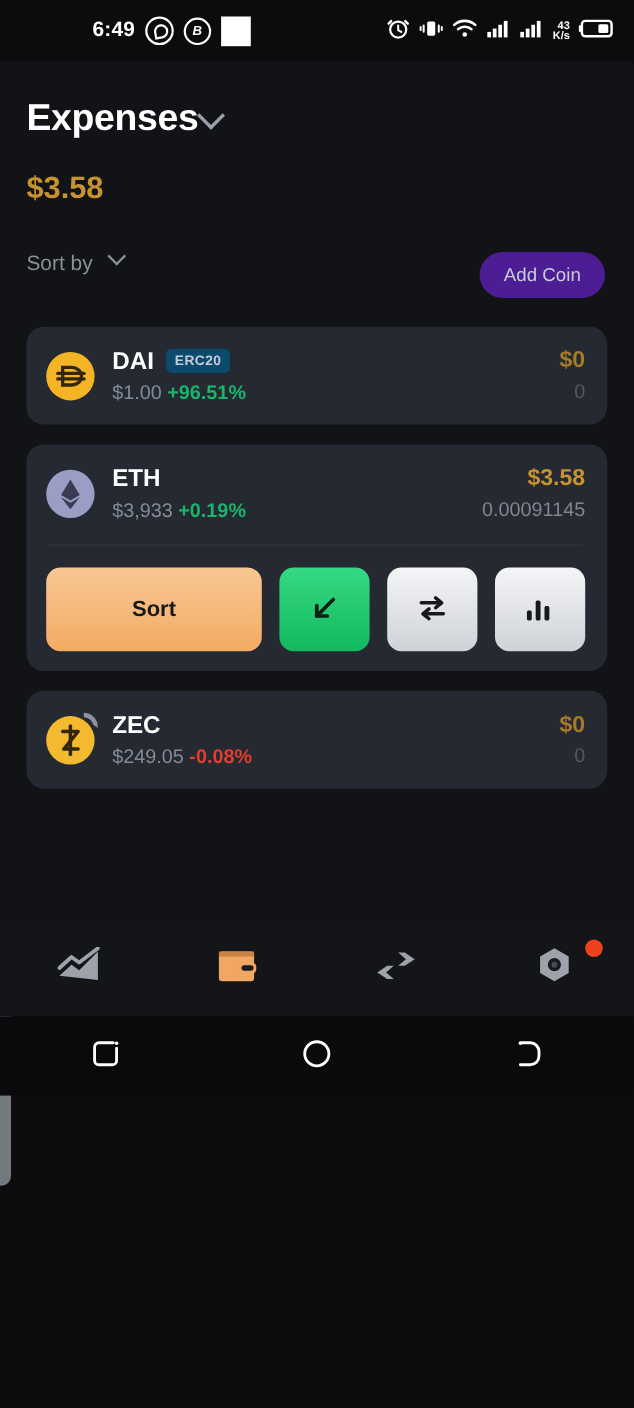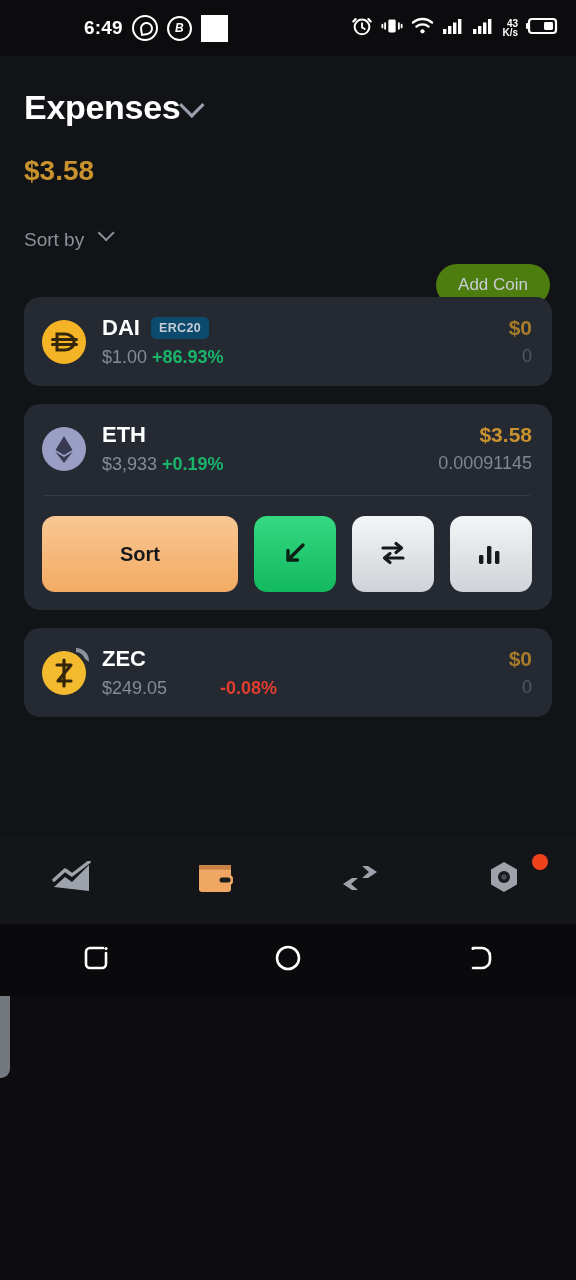--- a/index.html
+++ b/index.html
@@ -60,10 +60,9 @@
     margin-left:14px;
   }
   .addcoin {
-    margin-left:auto; background:#4d7c0f; color:#c9ced6;
+    margin-left:auto; background:#4c1d95; color:#c9ced6;
     font-size:17px; border-radius:22px; padding:11px 22px;
     border:none;
-    margin-top:35px;
   }
 
   

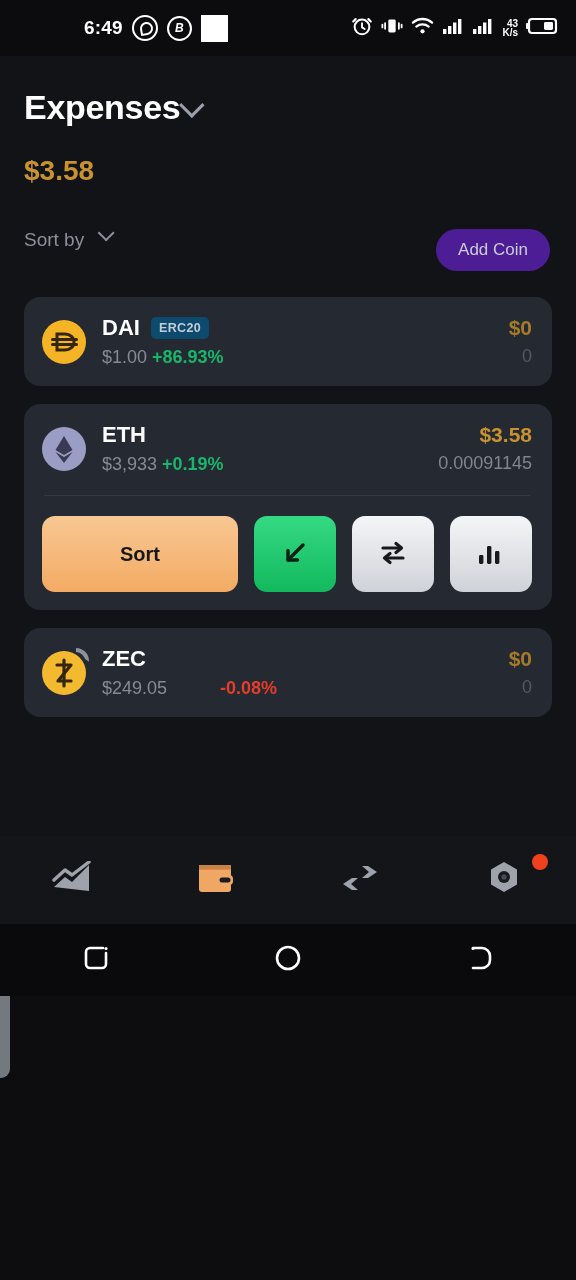--- a/index.html
+++ b/index.html
@@ -233,7 +233,7 @@
           </div>
           <div class="coin-sub">
             <span class="price">$1.00</span>
-            <span class="chg-up">+86.93%</span>
+            <span class="chg-up">+96.51%</span>
           </div>
         </div>
         <div class="coin-right">

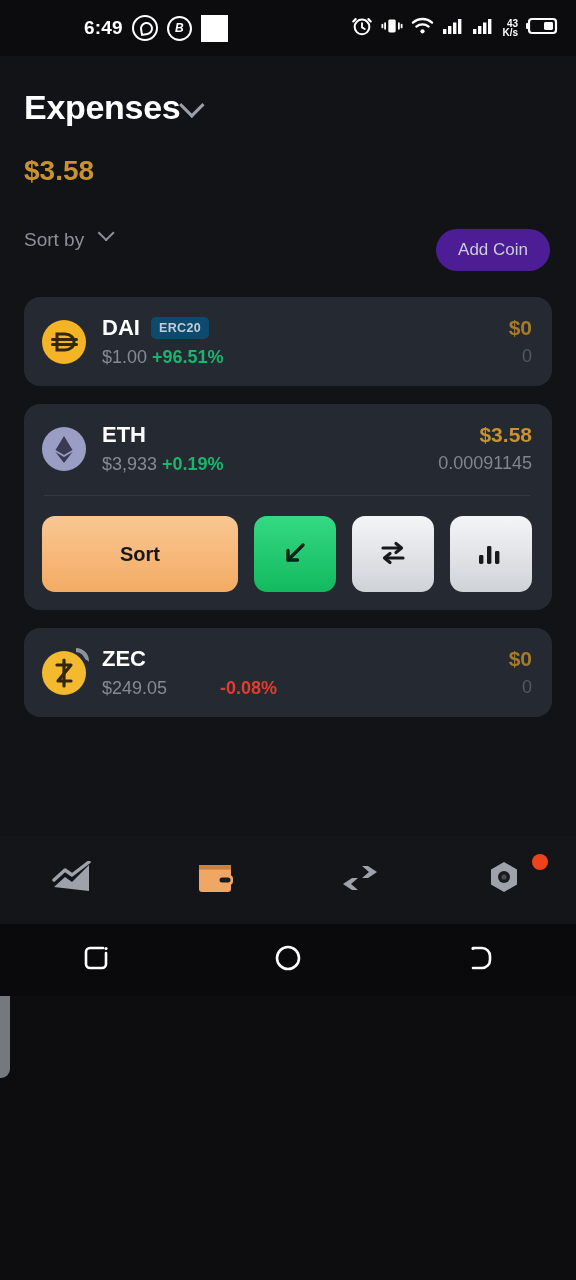--- a/index.html
+++ b/index.html
@@ -92,7 +92,7 @@
   .coin-sub { margin-top:6px; font-size:18px; }
   .price { color:#858b95; }
   .chg-up { color:#18b56b; font-weight:700; }
-  .chg-down { color:#e33d2e; font-weight:700;margin-left:48px; }
+  .chg-down { color:#e33d2e; font-weight:700; }
   .coin-right { text-align:right; margin-left:10px; }
   .fiat { color:#c8922e; font-size:21px; font-weight:700; }
   .fiat.zero { color:#a57a28; }

